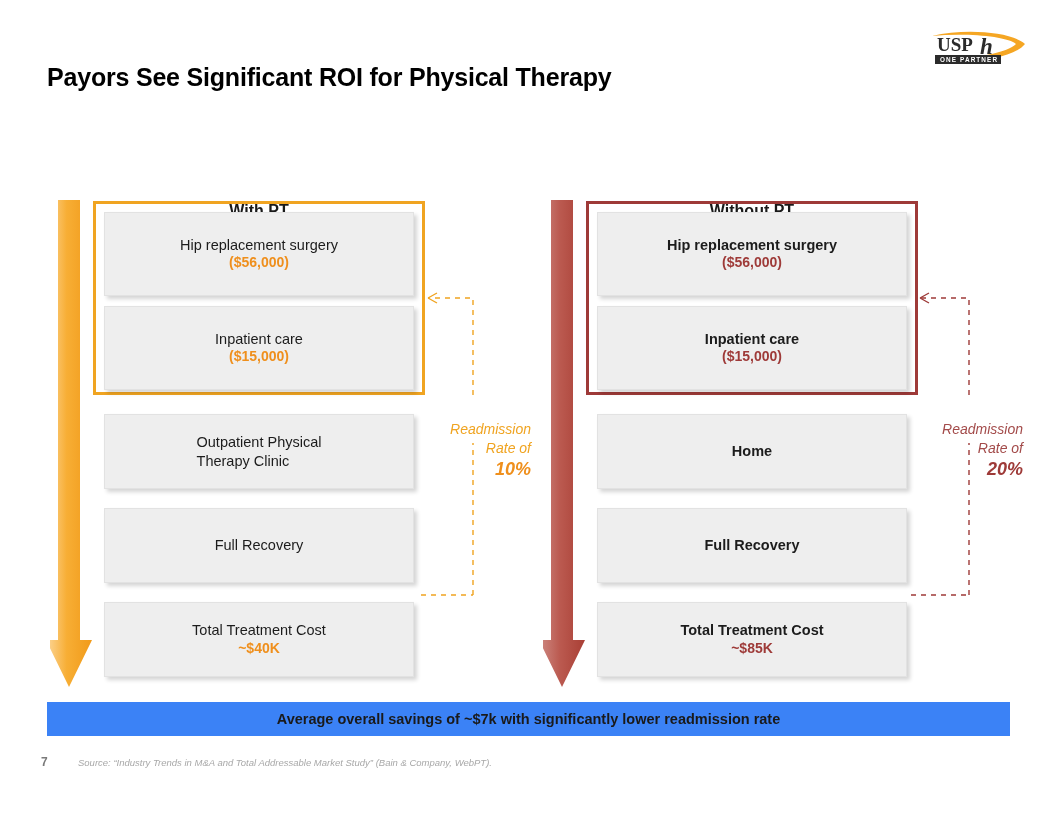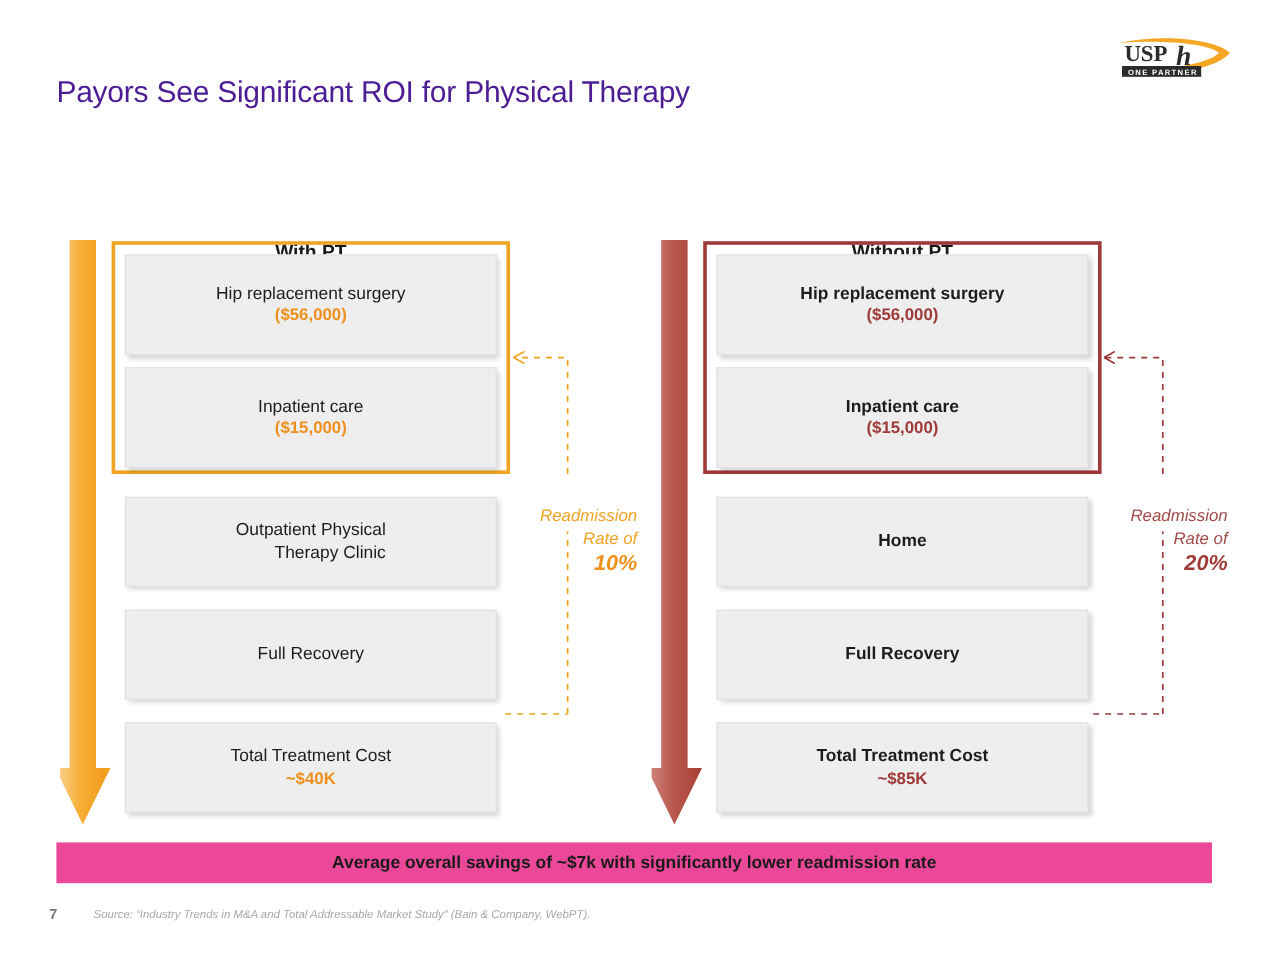--- a/index.html
+++ b/index.html
@@ -31,9 +31,9 @@
     left: 47px;
     top: 63px;
     font-size: 25px;
-    font-weight: normal;
+    font-weight: bold;
     letter-spacing: -0.2px;
-    color: #4c1d95;
+    color: #000000;
     white-space: nowrap;
   }
 

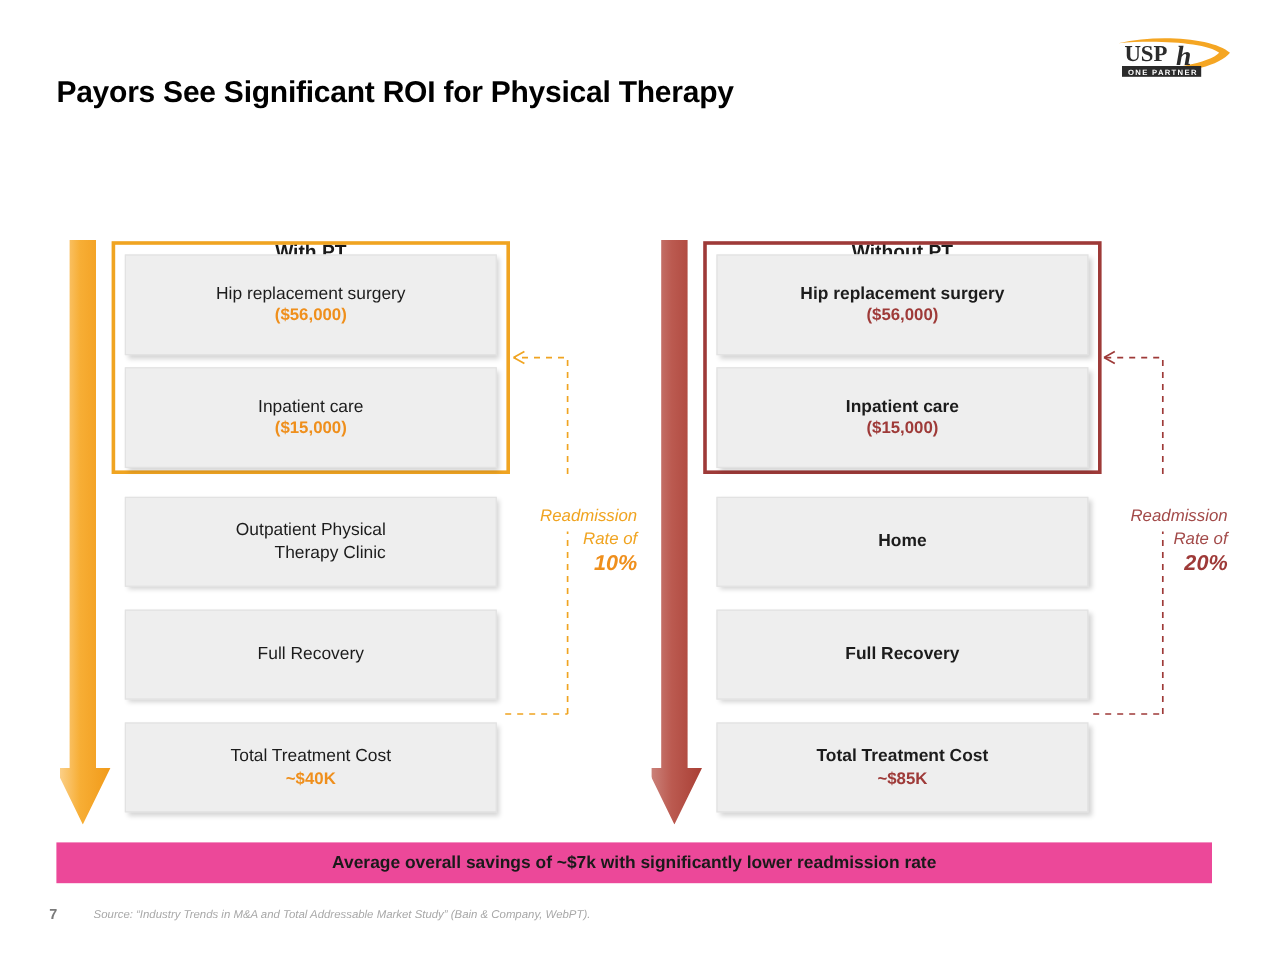--- a/index.html
+++ b/index.html
@@ -77,7 +77,7 @@
     flex-direction: column;
     align-items: center;
     justify-content: center;
-    text-align: right;
+    text-align: left;
     line-height: 1.28;
   }
   .pbox .lbl  { font-size: 14.5px; color: #1c1c1c; }

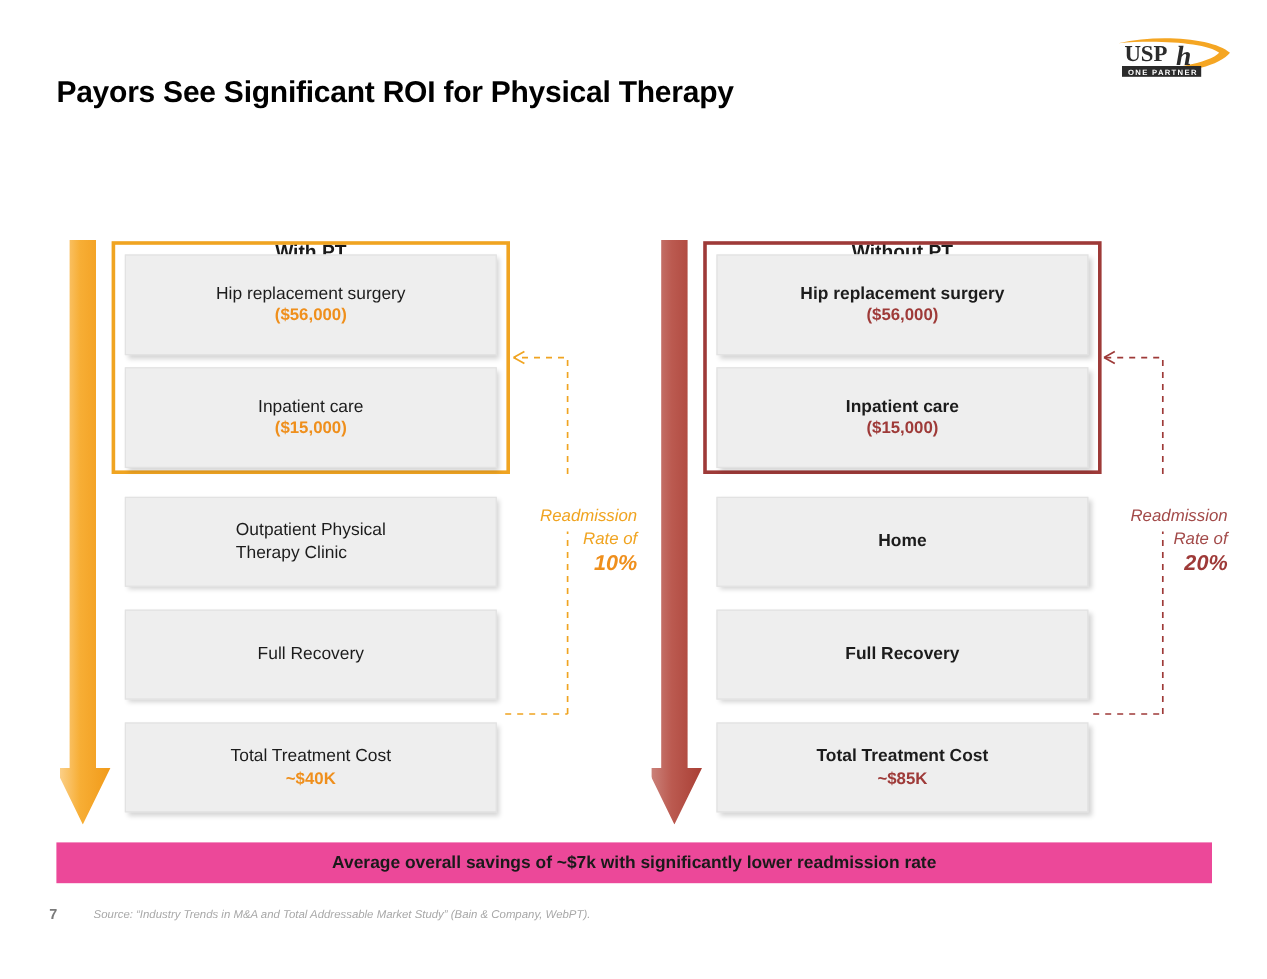--- a/index.html
+++ b/index.html
@@ -125,7 +125,7 @@
     top: 702px;
     width: 963px;
     height: 34px;
-    background: #ec4899;
+    background: #3b82f6;
     display: flex;
     align-items: center;
     justify-content: center;

